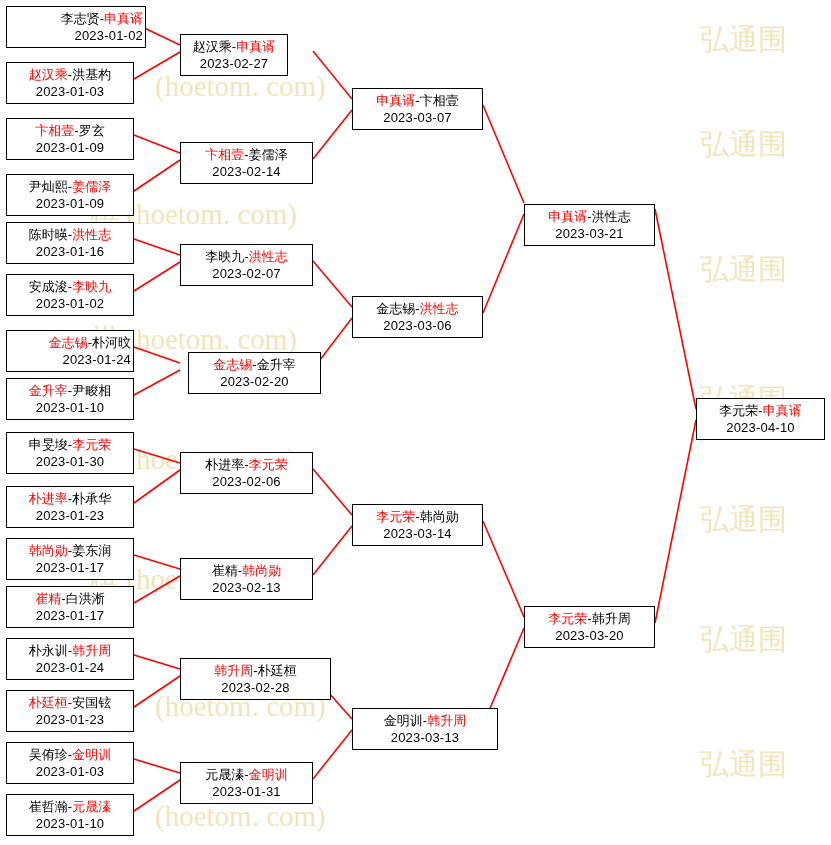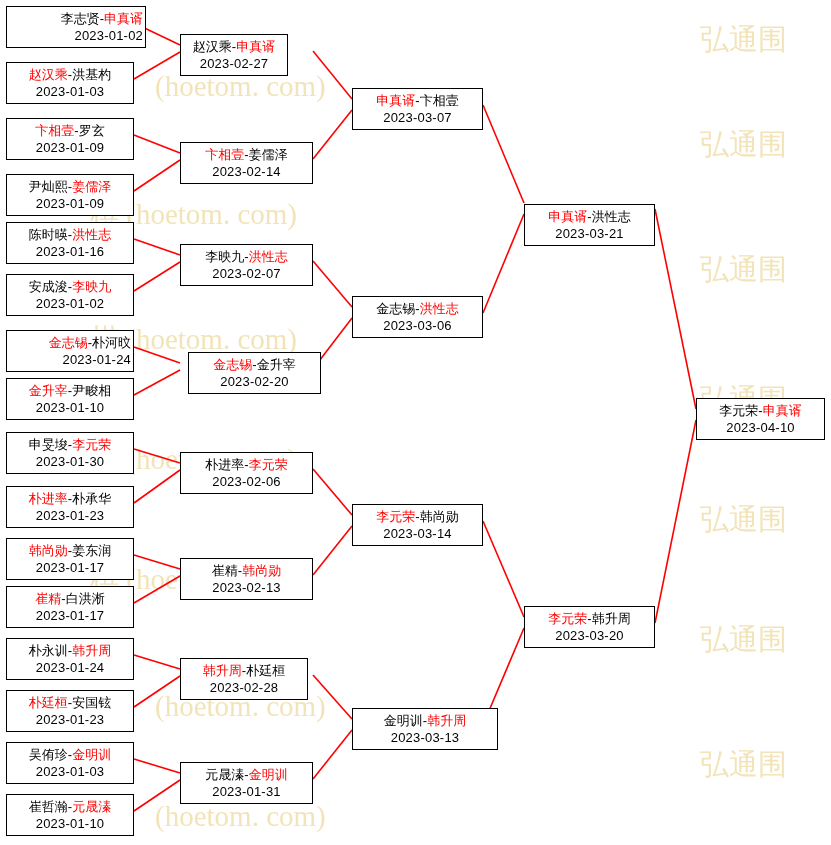--- a/index.html
+++ b/index.html
@@ -205,7 +205,7 @@
       <div class="players"><span class="lose">崔精</span><span>-</span><span class="win">韩尚勋</span></div>
       <div class="date">2023-02-13</div>
     </div>
-    <div class="match" style="left: 180px; top: 658px; width: 128px;">
+    <div class="match" style="left: 180px; top: 658px; width: 151px;">
       <div class="players"><span class="win">韩升周</span><span>-</span><span class="lose">朴廷桓</span></div>
       <div class="date">2023-02-28</div>
     </div>

